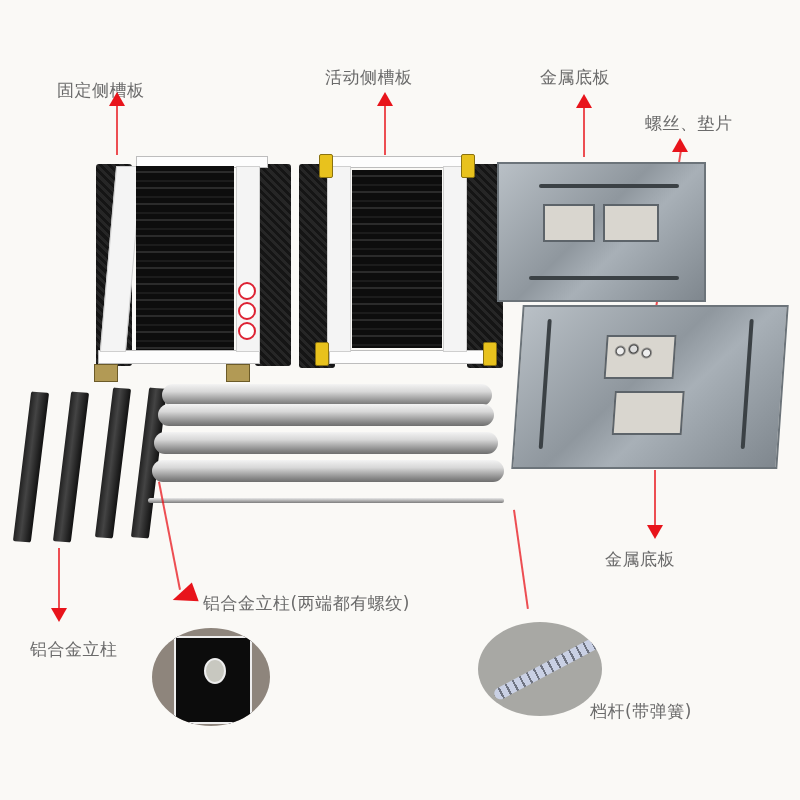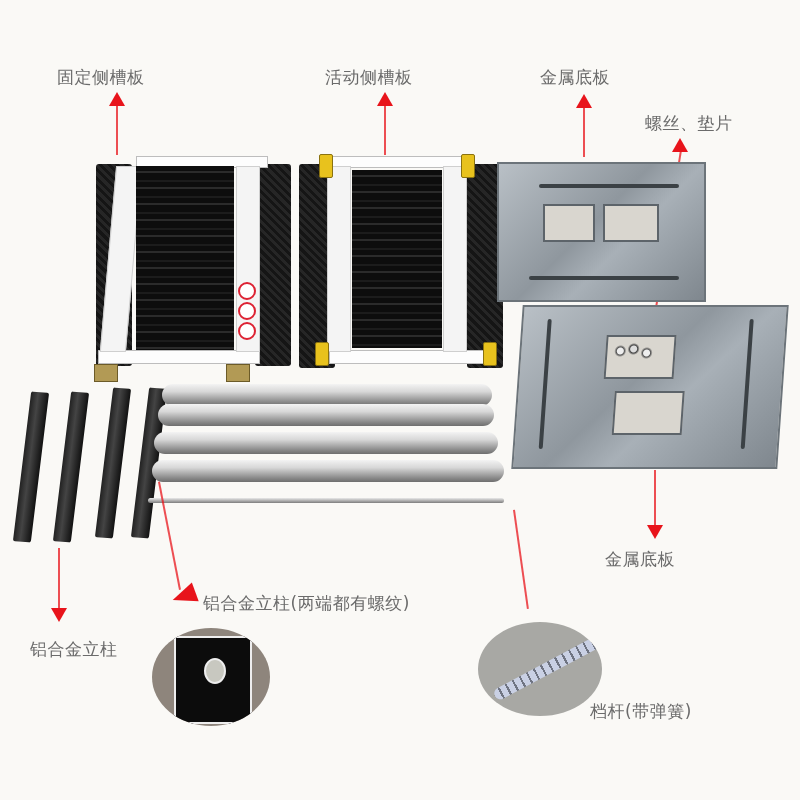--- a/index.html
+++ b/index.html
@@ -34,7 +34,7 @@
 </head>
 <body>
 
-<div class="label" style="left:57px;top:66px;">固定侧槽板</div>
+<div class="label" style="left:57px;top:79px;">固定侧槽板</div>
 <div class="arrow-up" style="left:109px;top:92px;"></div>
 <div class="line" style="left:116px;top:105px;height:50px;"></div>
 

